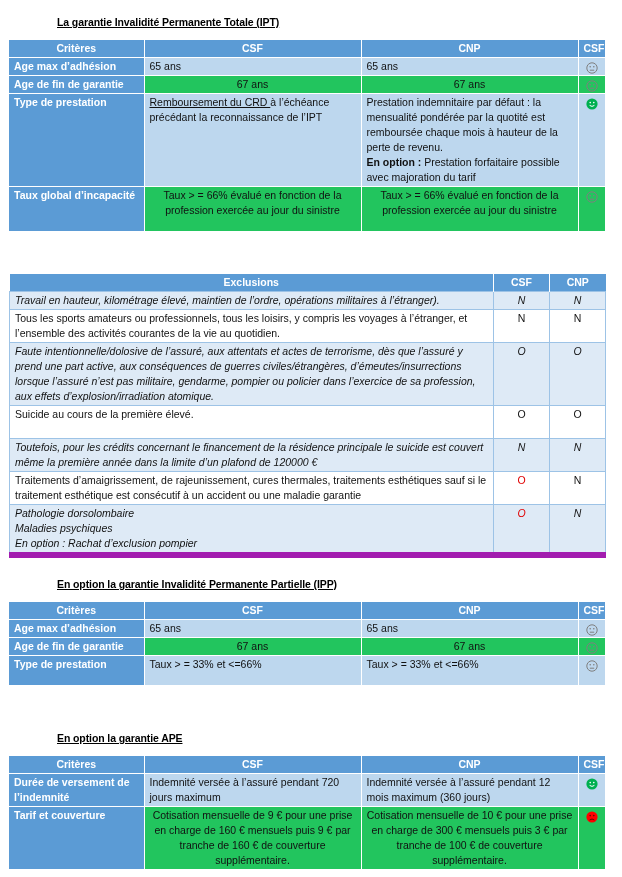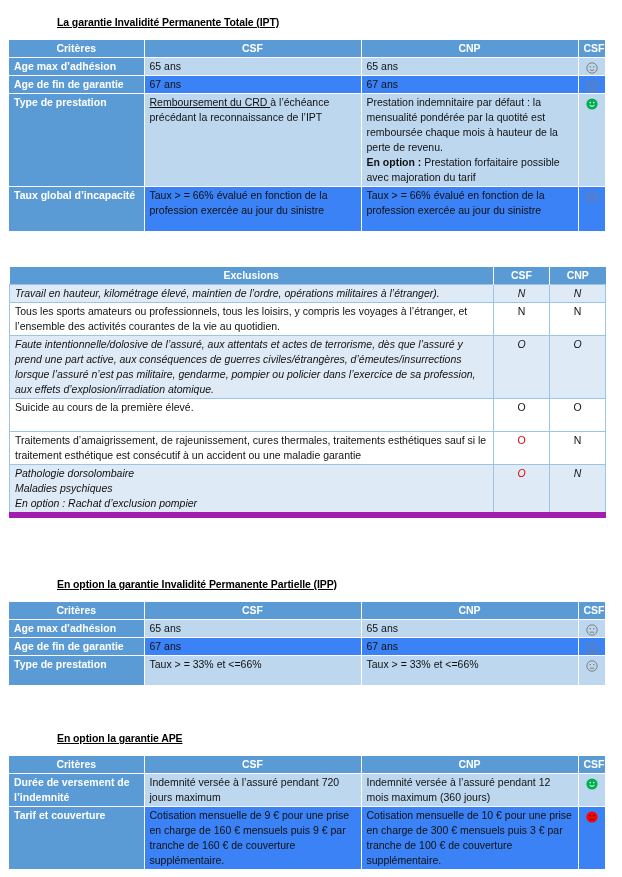--- a/index.html
+++ b/index.html
@@ -13,7 +13,7 @@
     th:last-child { border-right:none; }
     td.crit { background:#5b9bd5; color:#fff; font-weight:bold; border-right:1px solid #fff; border-top:1px solid #fff; }
     tr.r-dark td.val { background:#bdd7ee; }
-    tr.r-light td.val { background:#3b82f6; }
+    tr.r-light td.val { background:#22c55e;text-align:center; }
     td.val { border-right:1px solid #fff; border-top:1px solid #fff; }
     td.val:last-child { border-right:none; }
     td.ico { text-align:center; padding:1px 0; }

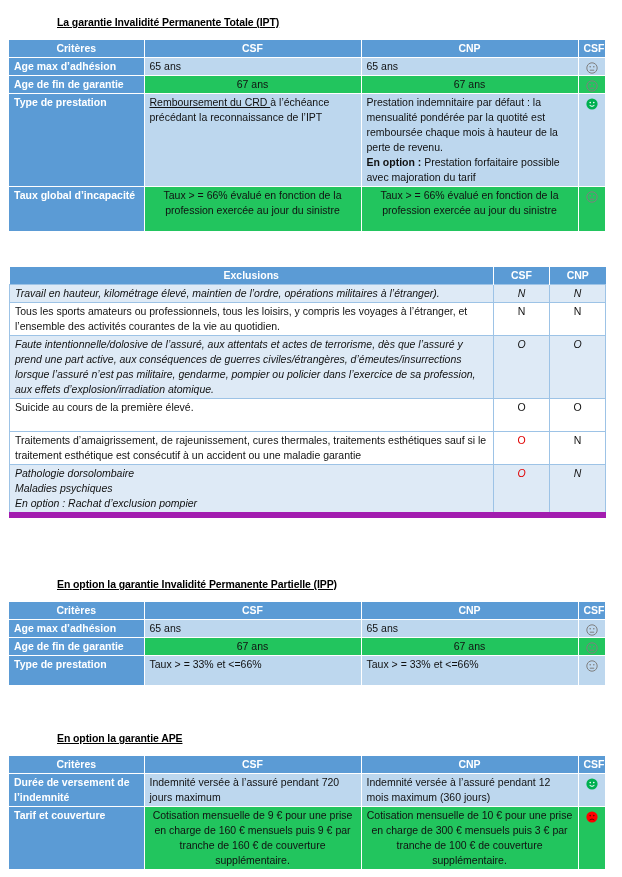--- a/index.html
+++ b/index.html
@@ -106,7 +106,7 @@
 </tbody>
   </table>
 
-<table class="excl" style="top:267px;">
+<table class="excl" style="top:274px;">
   <colgroup>
       <col style="width:484px">
       <col style="width:56px">

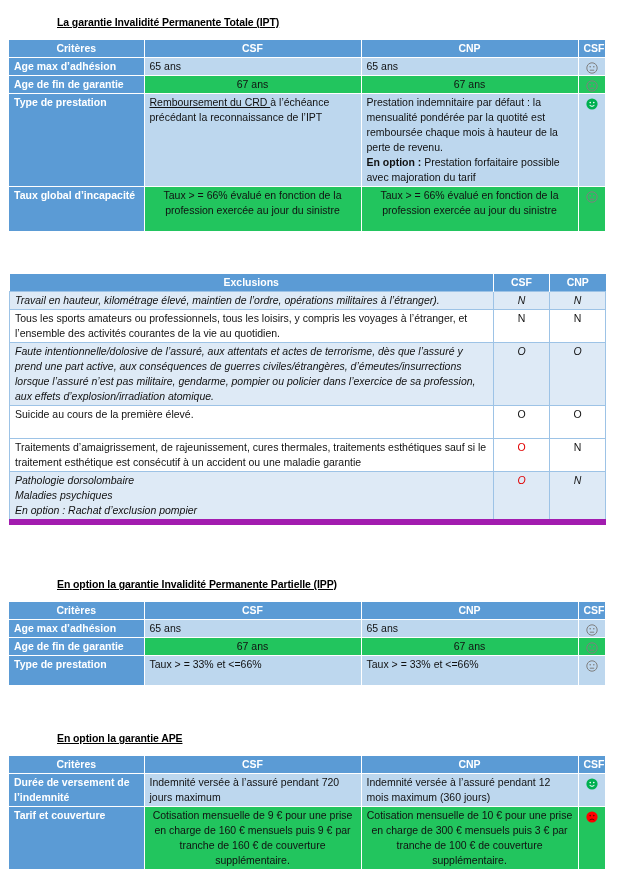--- a/index.html
+++ b/index.html
@@ -138,6 +138,11 @@
     <td class="flag">O</td>
     <td class="flag">O</td>
   </tr>
+  <tr class="ex-blue">
+    <td>Toutefois, pour les crédits concernant le financement de la résidence principale le suicide est couvert même la première année dans la limite d’un plafond de 120000 €</td>
+    <td class="flag">N</td>
+    <td class="flag">N</td>
+  </tr>
   <tr class="ex-white">
     <td>Traitements d’amaigrissement, de rajeunissement, cures thermales, traitements esthétiques sauf si le traitement esthétique est consécutif à un accident ou une maladie garantie</td>
     <td class="flag red">O</td>

